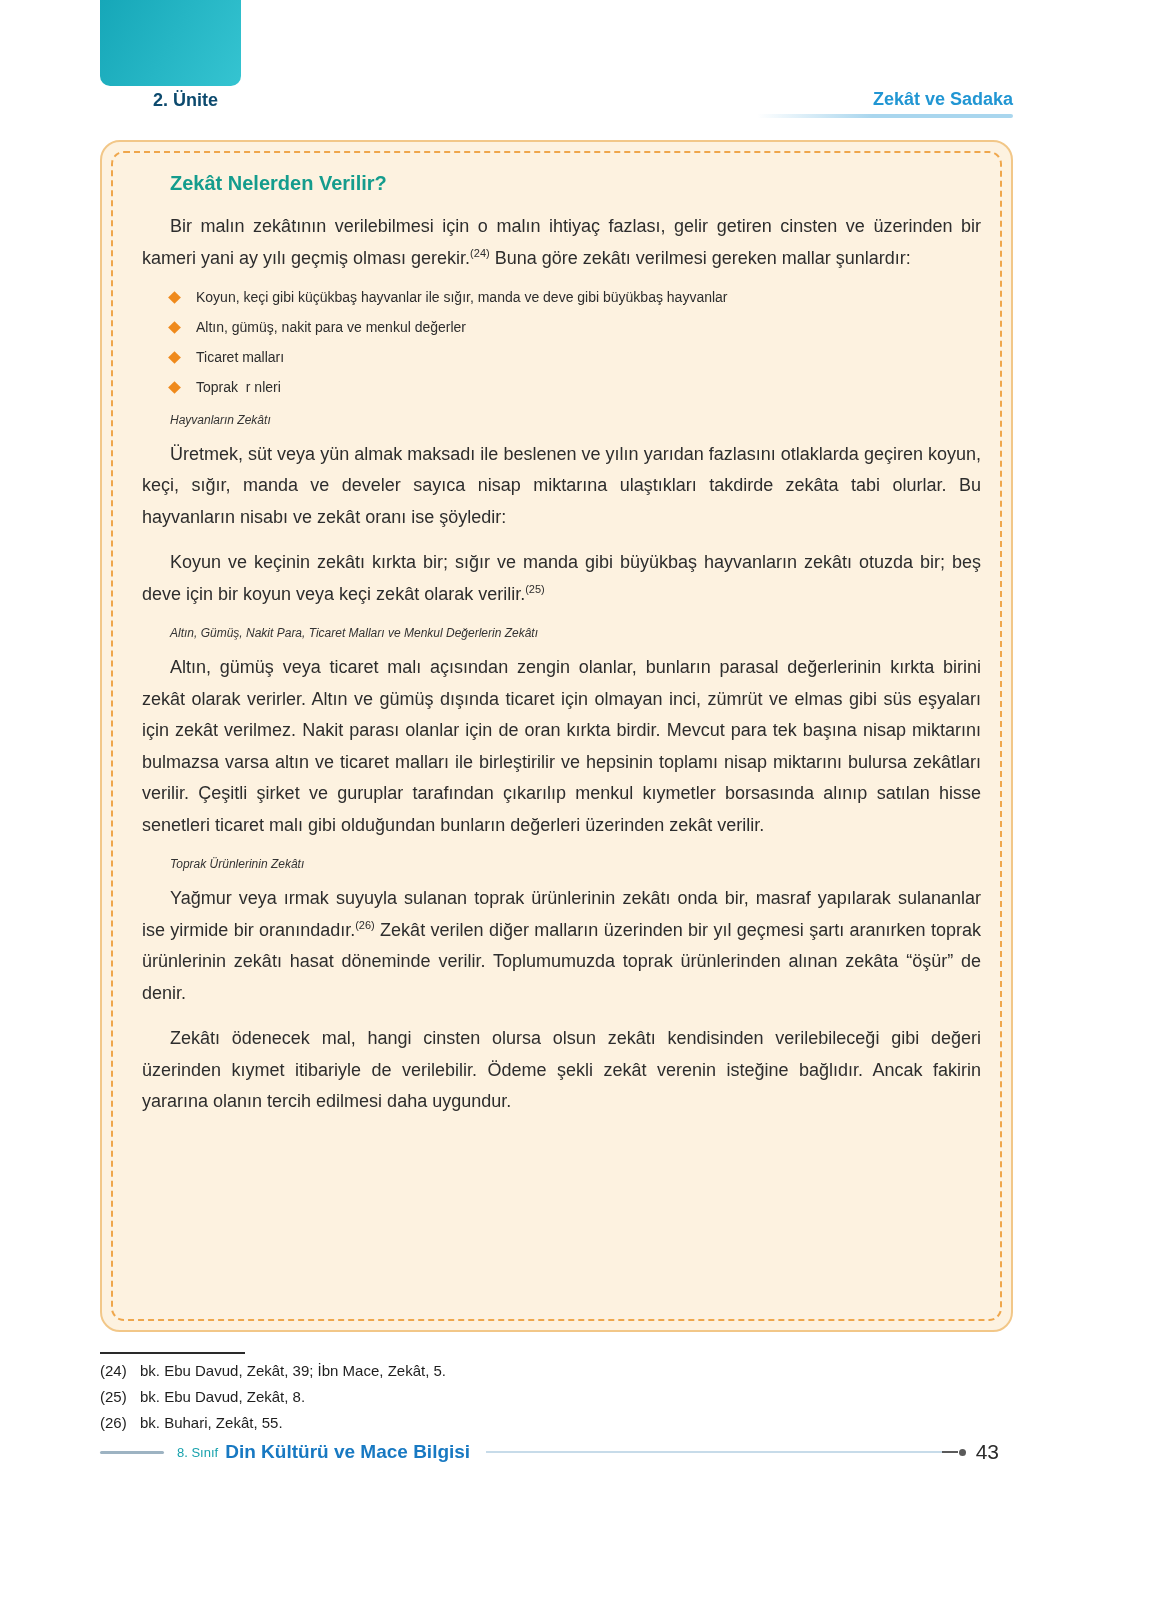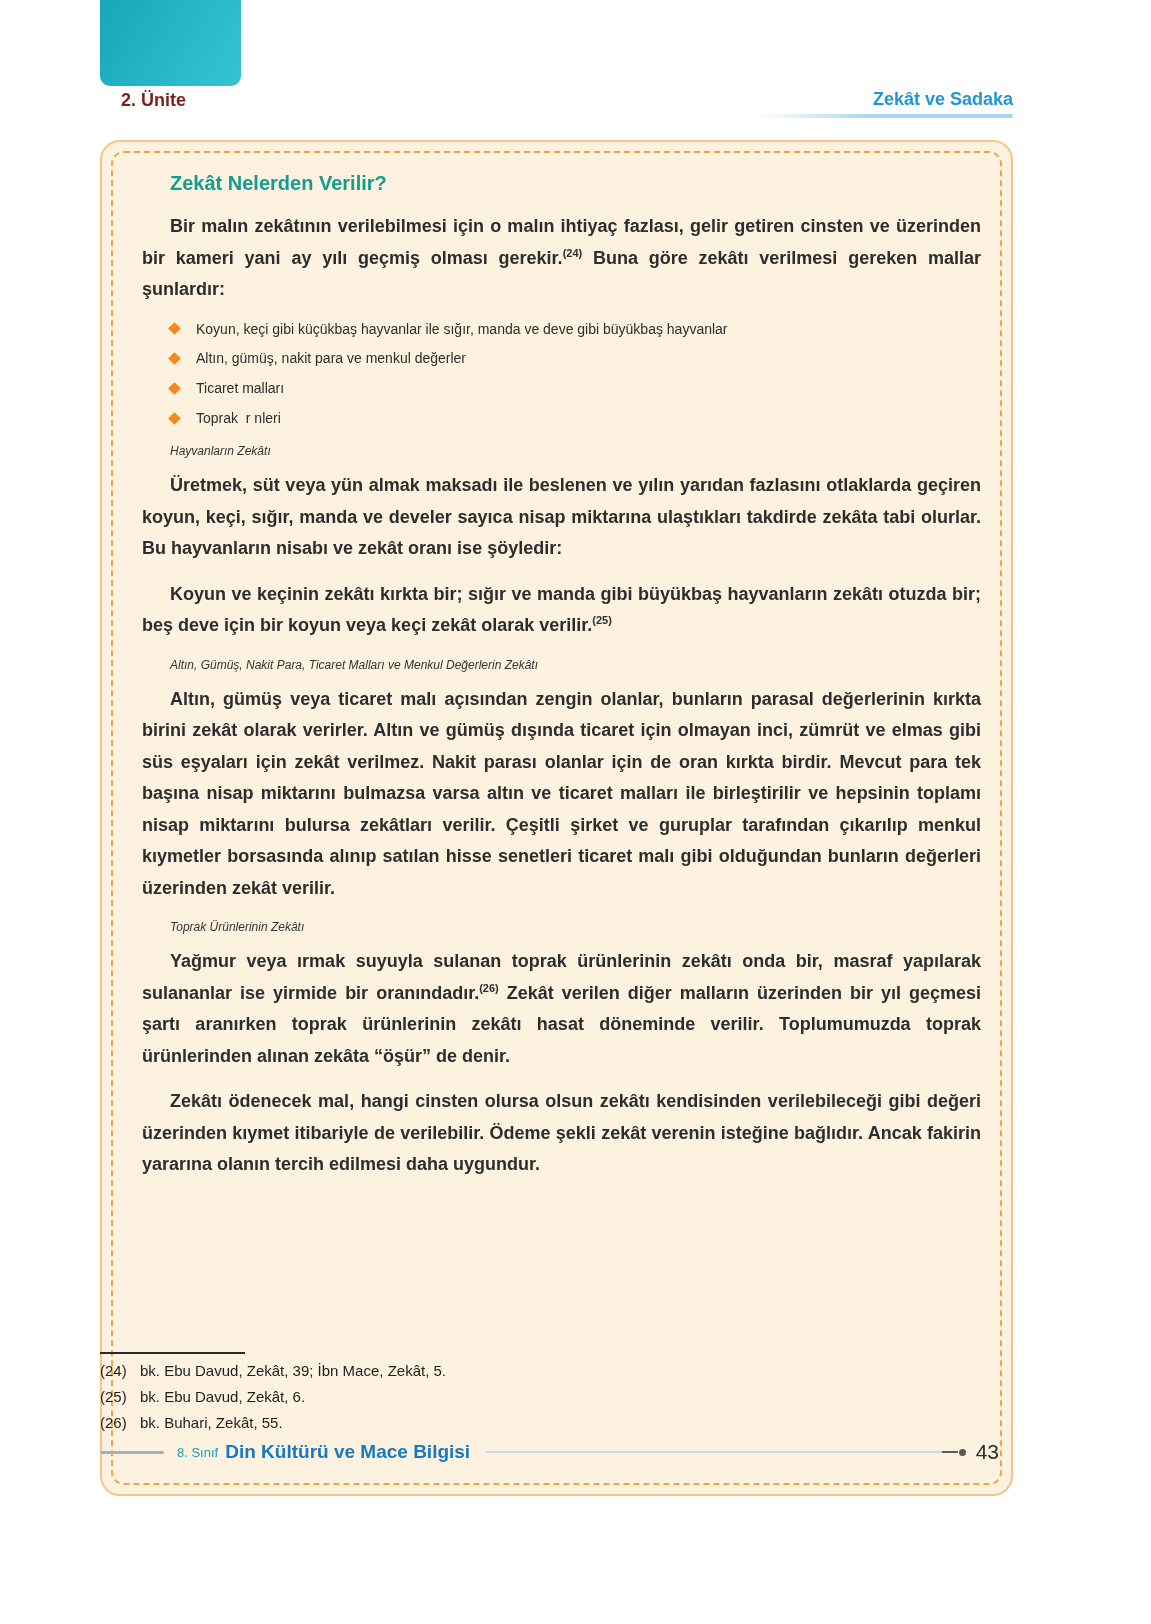--- a/index.html
+++ b/index.html
@@ -26,9 +26,9 @@
   }
   .unit-label {
     position: absolute;
-    left: 121px; top: 90px;
+    left: 153px; top: 90px;
     font-size: 18px; font-weight: bold;
-    color: #7f1d1d;
+    color: #0c4a6e;
   }
   .chapter-title {
     position: absolute;

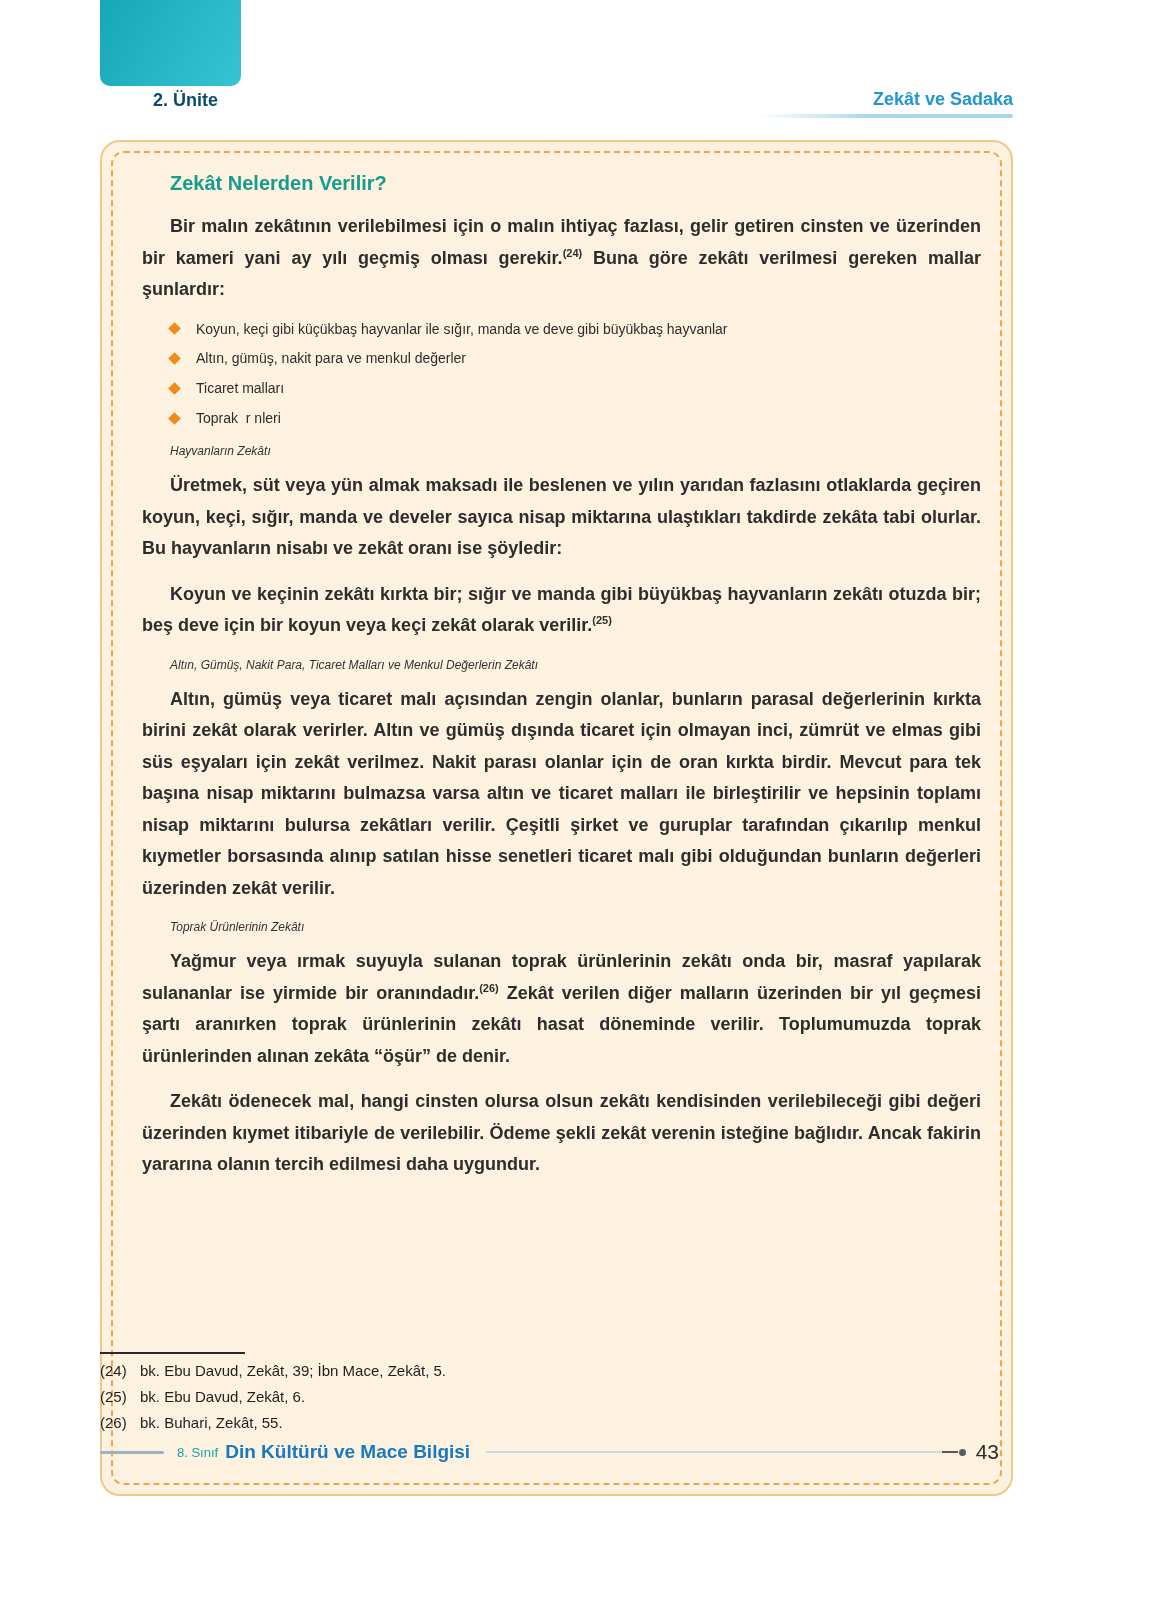--- a/index.html
+++ b/index.html
@@ -48,7 +48,7 @@
   .content-box {
     position: absolute;
     left: 100px; top: 140px;
-    width: 913px; height: 1356px;
+    width: 913px; height: 1192px;
     box-sizing: border-box;
     background: #fdf2e0;
     border: 2px solid #f2c788;

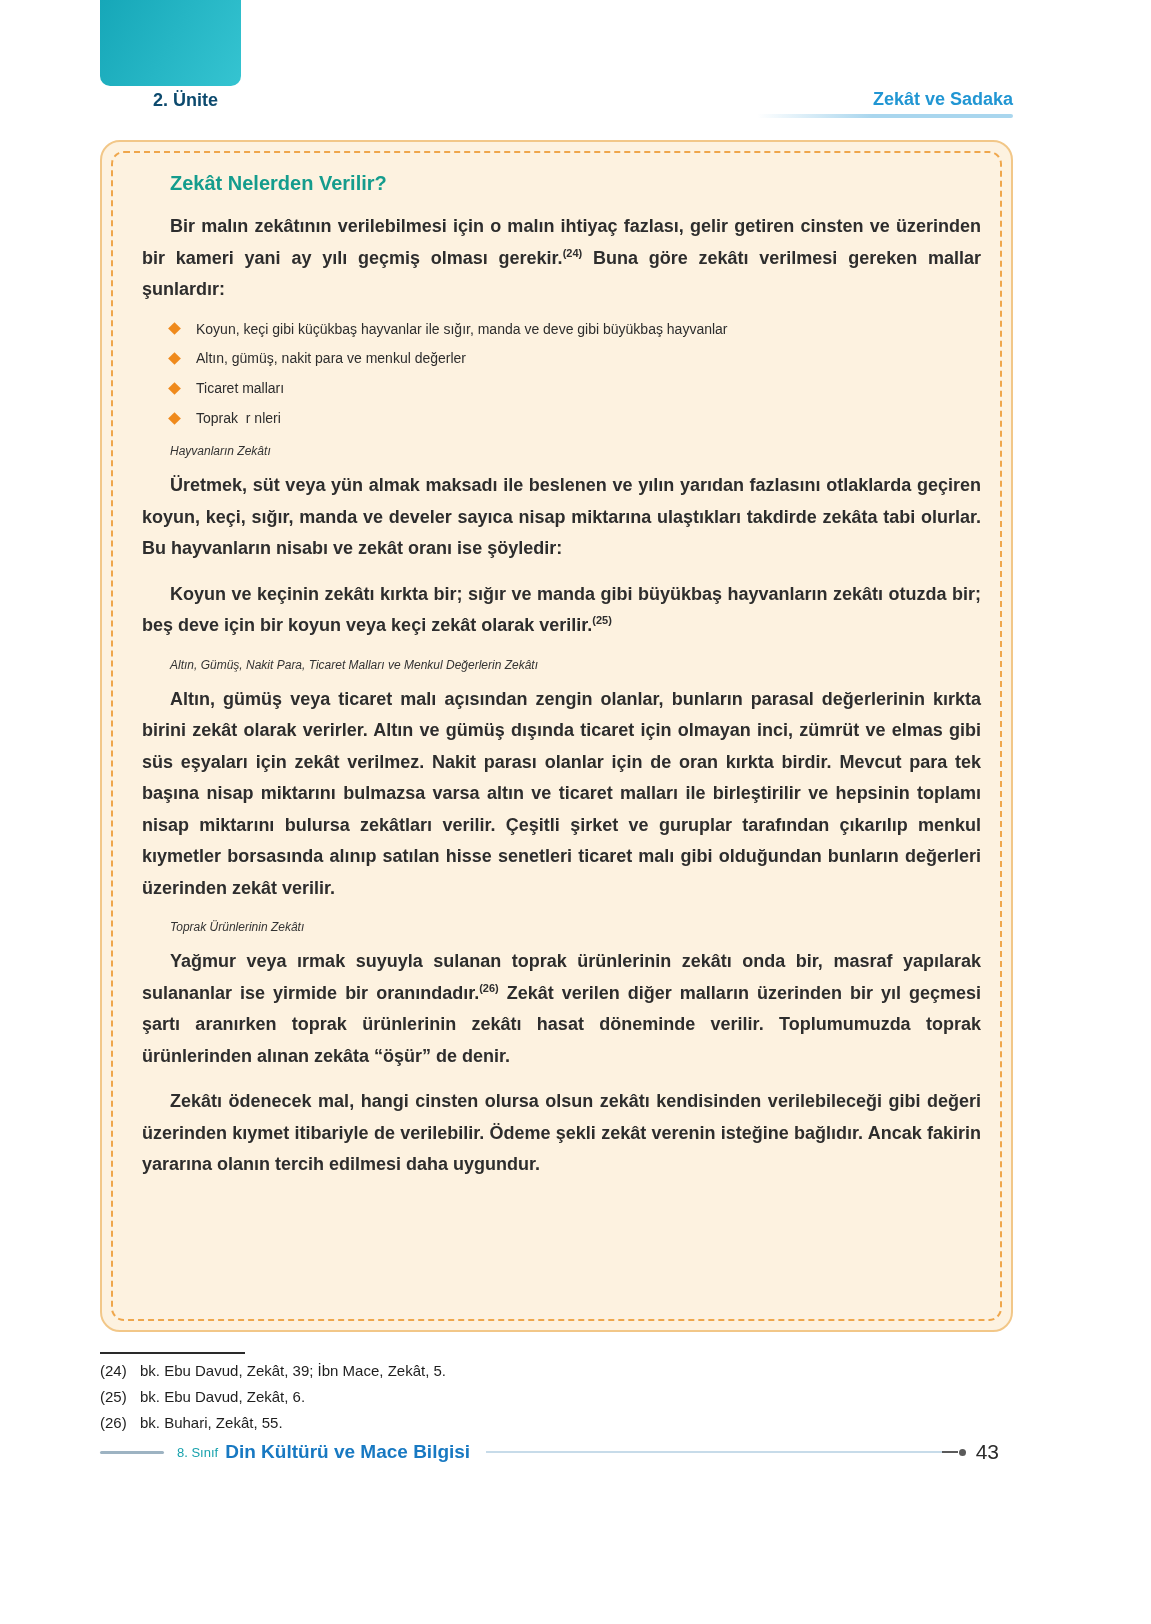--- a/index.html
+++ b/index.html
@@ -81,7 +81,6 @@
     color: #2d2d2d;
     text-align: justify;
     text-indent: 28px;
-    font-weight: bold;
   }
   .fn-ref {
     font-size: 11px;

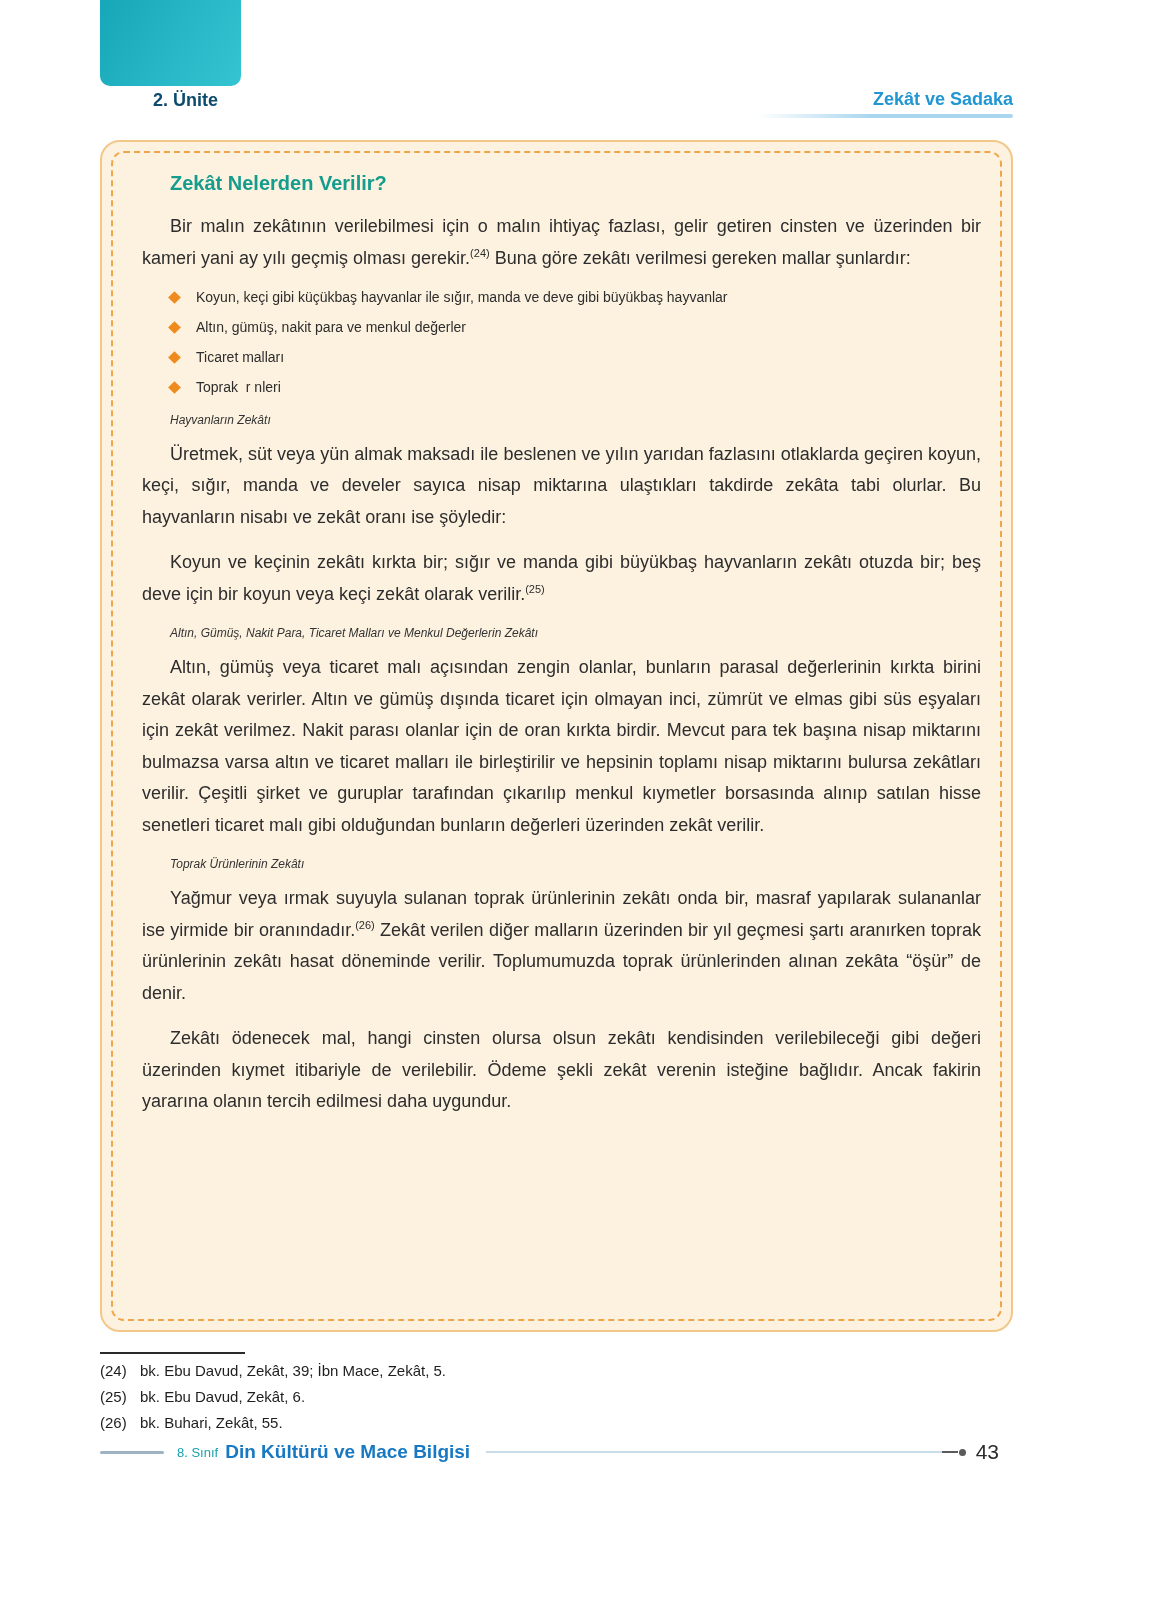--- a/index.html
+++ b/index.html
@@ -249,7 +249,7 @@
     </div>
     <div class="footnote">
       <span class="fn-marker">(25)</span>
-      <span class="fn-text">bk. Ebu Davud, Zekât, 6.</span>
+      <span class="fn-text">bk. Ebu Davud, Zekât, 8.</span>
     </div>
     <div class="footnote">
       <span class="fn-marker">(26)</span>

